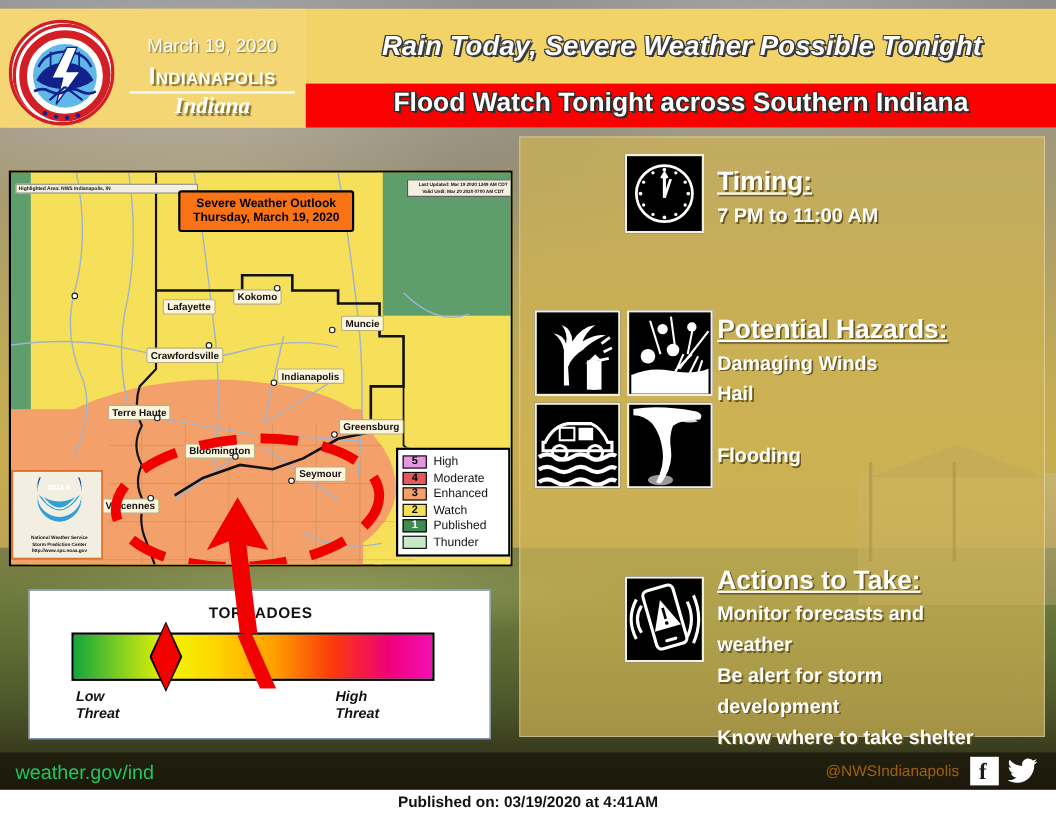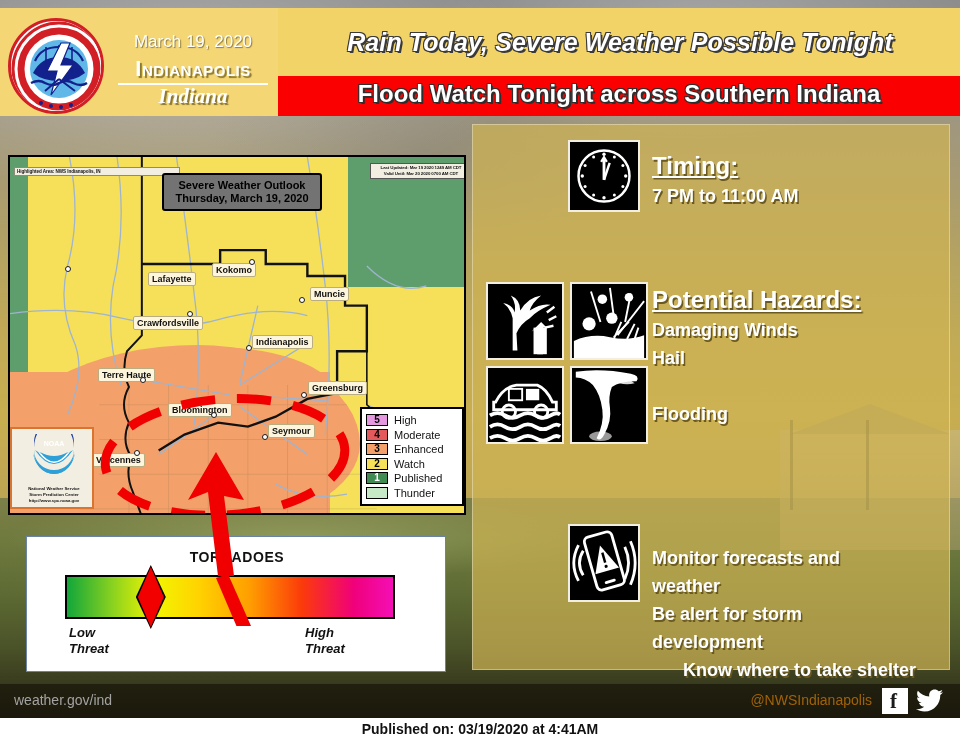--- a/index.html
+++ b/index.html
@@ -130,7 +130,7 @@
 
   .titlebox{
     position:absolute;left:160px;top:172px;width:152px;
-    background:#737373;border:2px solid #000;border-radius:3px;
+    background:#f97316;border:2px solid #000;border-radius:3px;
     font-size:11px;font-weight:bold;text-align:center;line-height:13px;padding:4px 2px;color:#000;z-index:6;
   }
   .updbox{

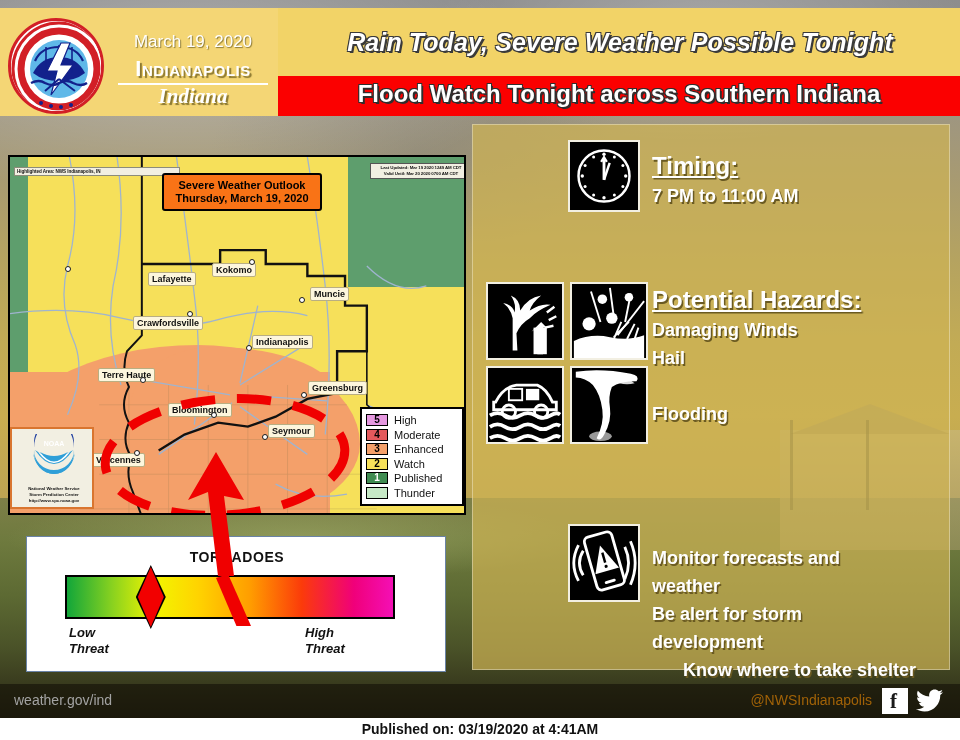--- a/index.html
+++ b/index.html
@@ -499,6 +499,7 @@
       <path d="M64 16 Q74 39 64 62" stroke="#fff" stroke-width="3" fill="none"></path>
     </svg>
   </div>
+  <div class="sec-h" style="left:652px;top:514px;">Actions to Take:</div>
   <div class="sec-l" style="left:652px;top:546px;">Monitor  forecasts and</div>
   <div class="sec-l" style="left:652px;top:574px;">weather</div>
   <div class="sec-l" style="left:652px;top:602px;">Be alert for storm</div>

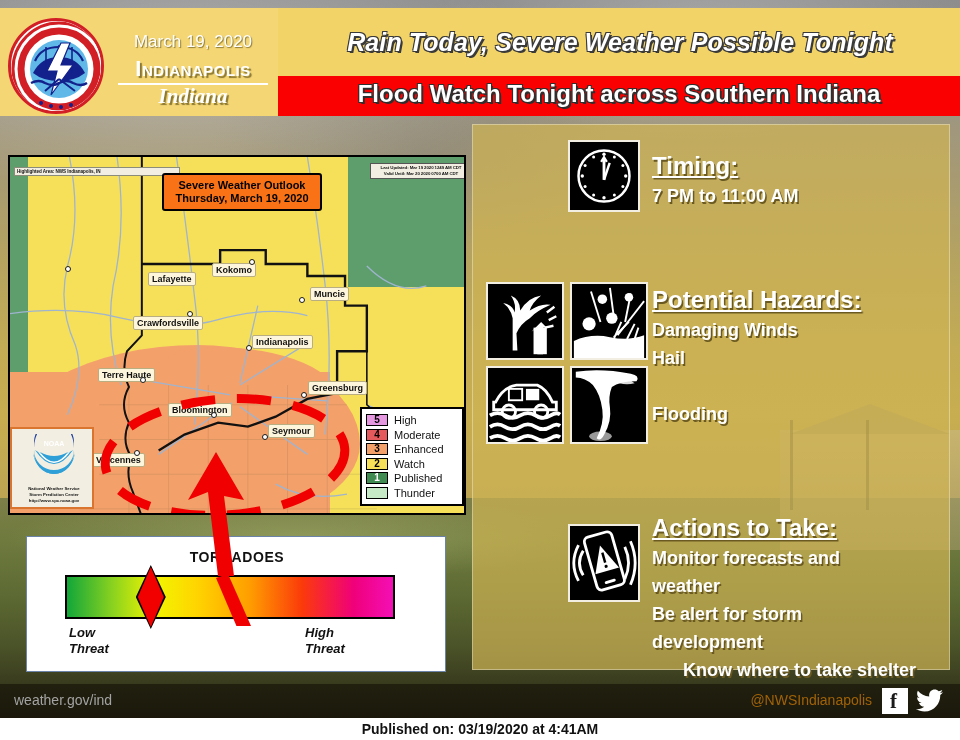--- a/index.html
+++ b/index.html
@@ -504,7 +504,7 @@
   <div class="sec-l" style="left:652px;top:574px;">weather</div>
   <div class="sec-l" style="left:652px;top:602px;">Be alert for storm</div>
   <div class="sec-l" style="left:652px;top:630px;">development</div>
-  <div class="sec-l" style="left:652px;top:658px;margin-left:31px;">Know  where to take shelter</div>
+  <div class="sec-l" style="left:652px;top:658px;">Know  where to take shelter</div>
 
   <div class="foot">
     <div class="l">weather.gov/ind</div>

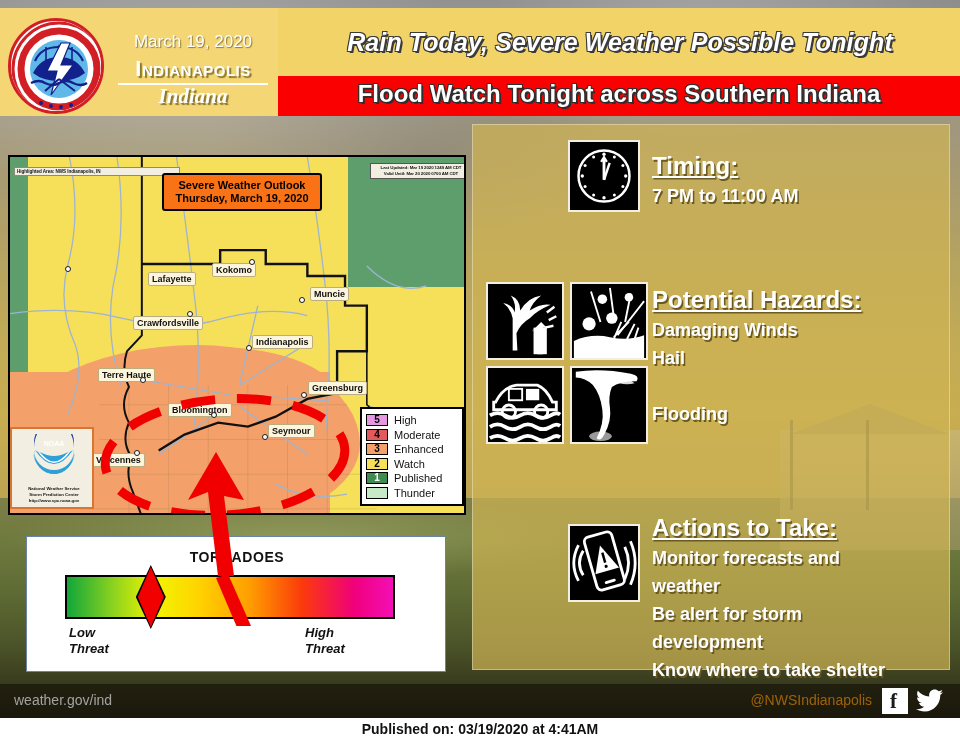--- a/index.html
+++ b/index.html
@@ -208,7 +208,7 @@
 
   
   .foot{position:absolute;left:0;top:684px;width:960px;height:34px;background:rgba(20,16,6,.62);}
-  .foot .l{position:absolute;left:14px;top:8px;font-size:14px;color:#a3a3a3;}
+  .foot .l{position:absolute;left:14px;top:8px;font-size:18px;color:#22c55e;}
   .foot .r{position:absolute;right:88px;top:8px;font-size:14px;color:#a16207;}
   .fb{position:absolute;right:52px;top:4px;width:26px;height:26px;background:#fff;}
   .fb span{position:absolute;left:8px;top:1px;font-size:21px;font-weight:bold;color:#1a1a1a;font-family:"Liberation Serif",serif;}

